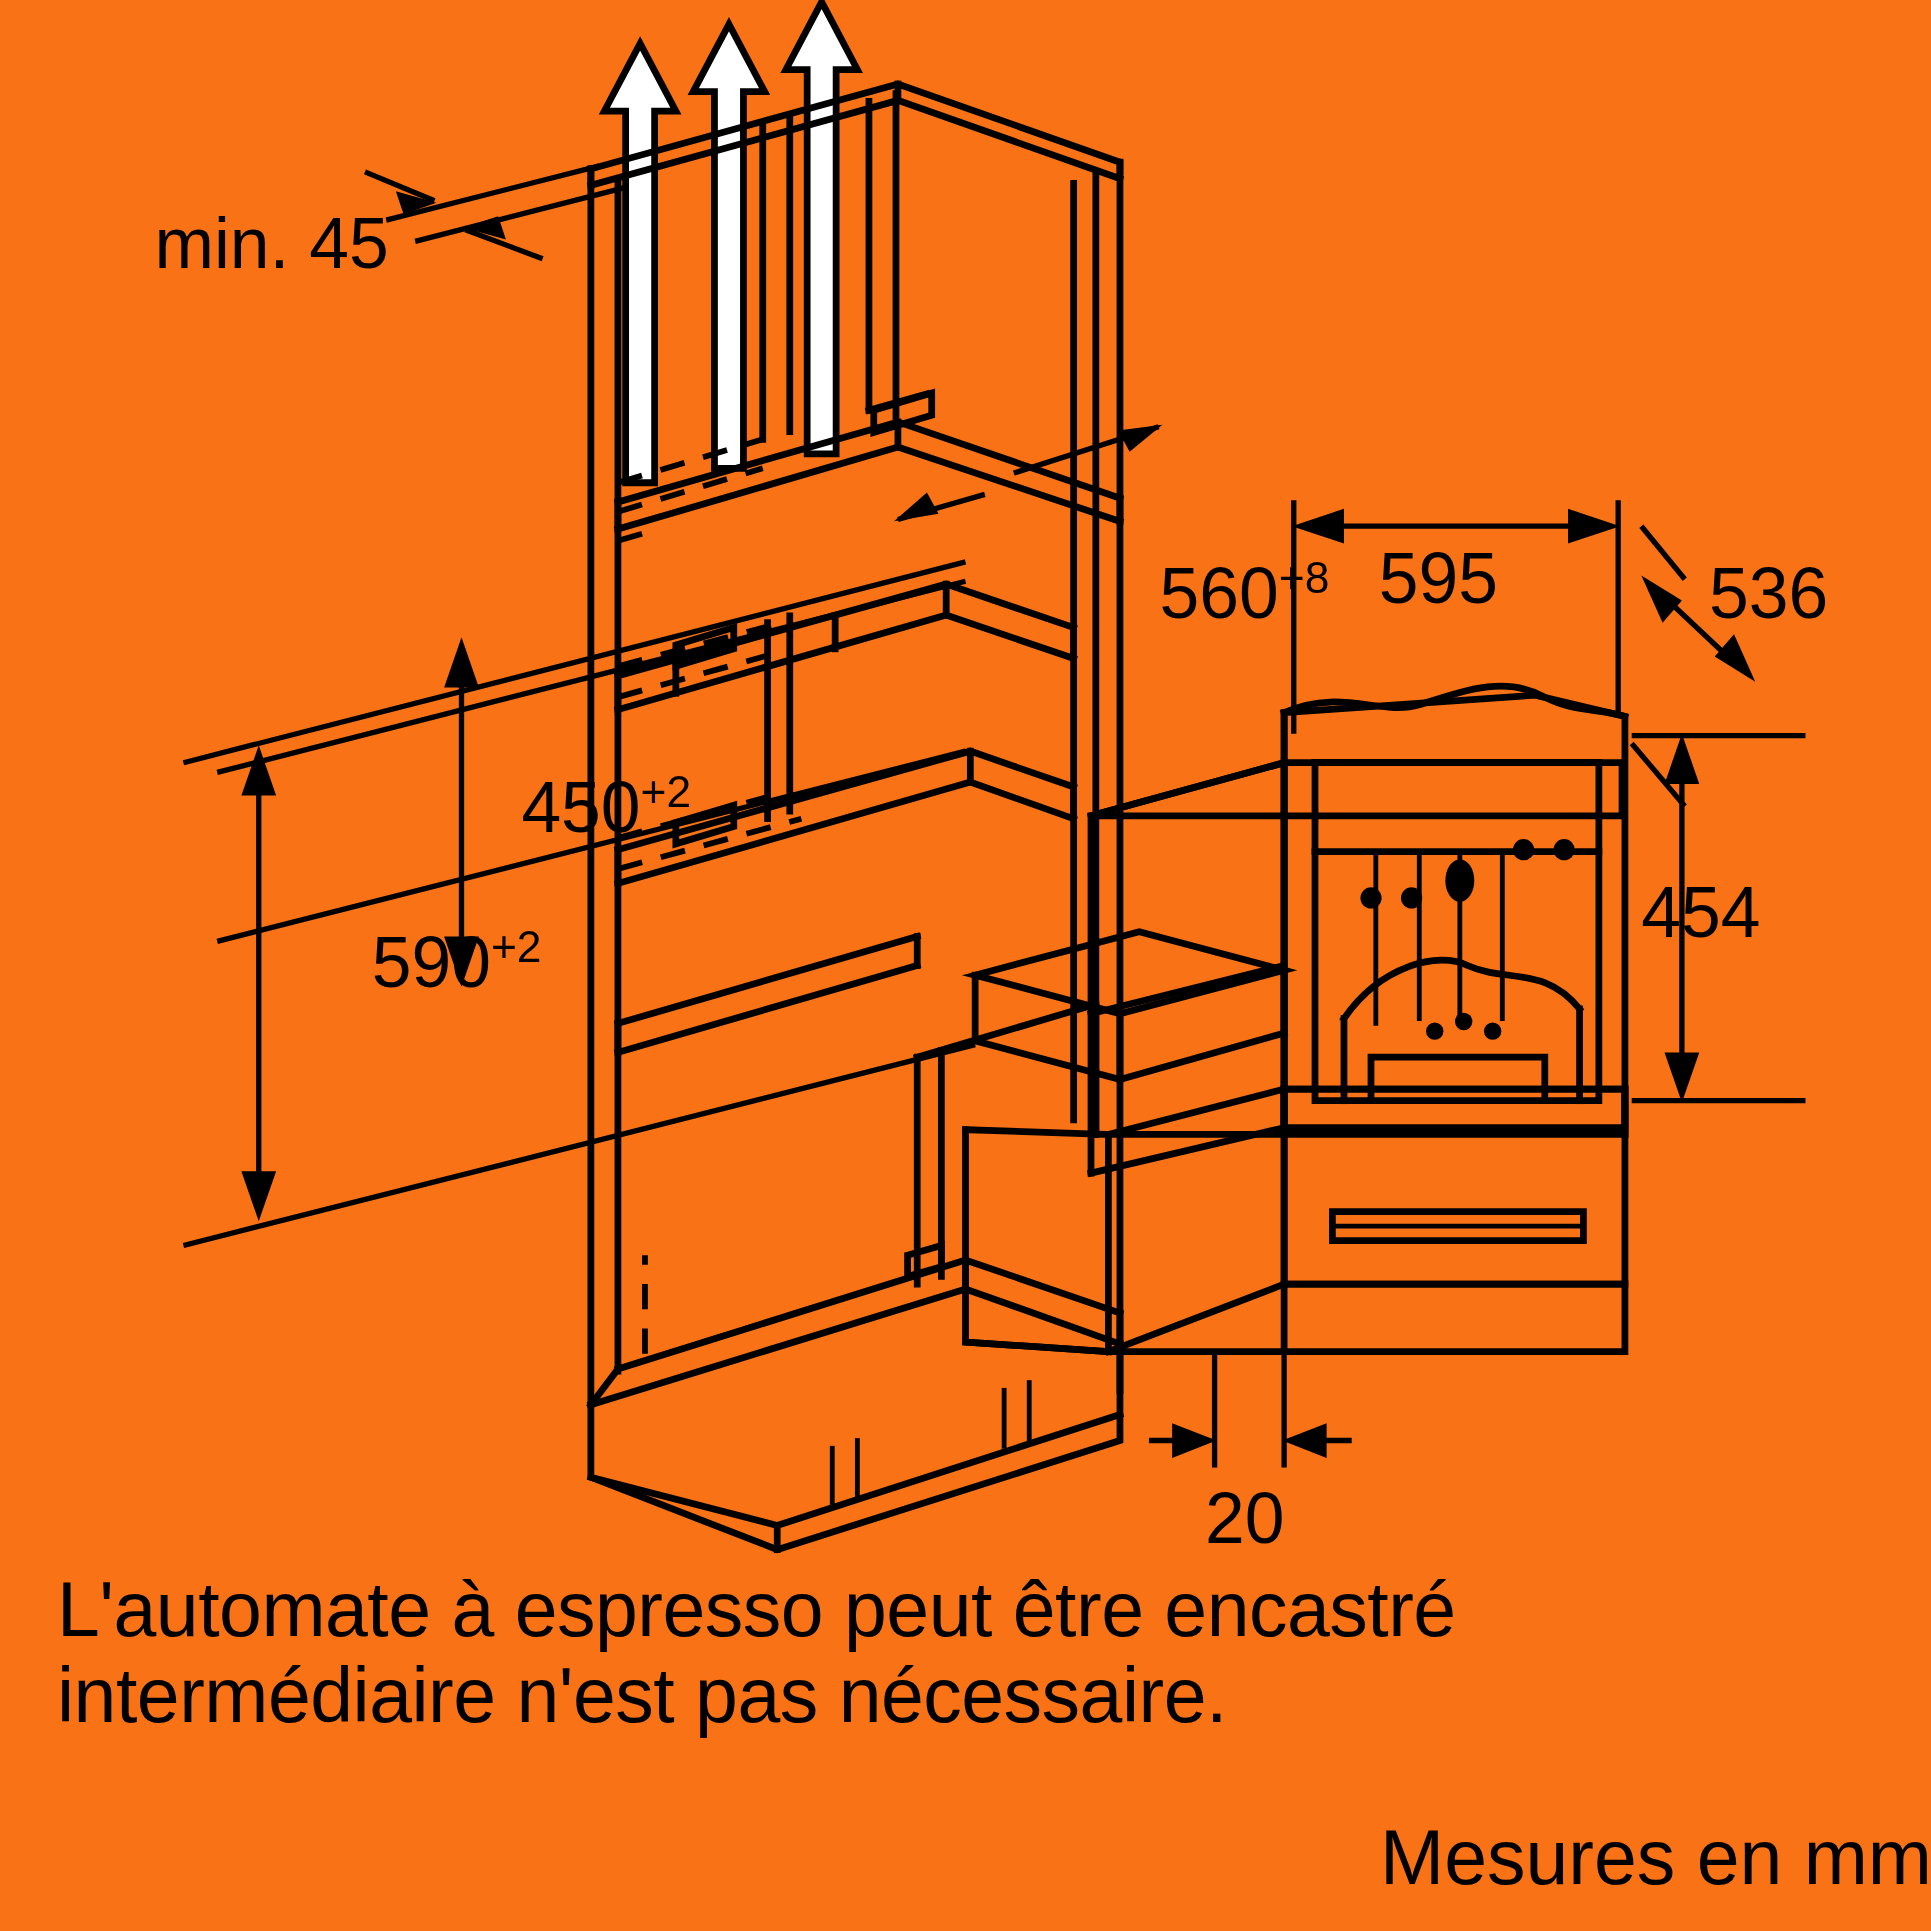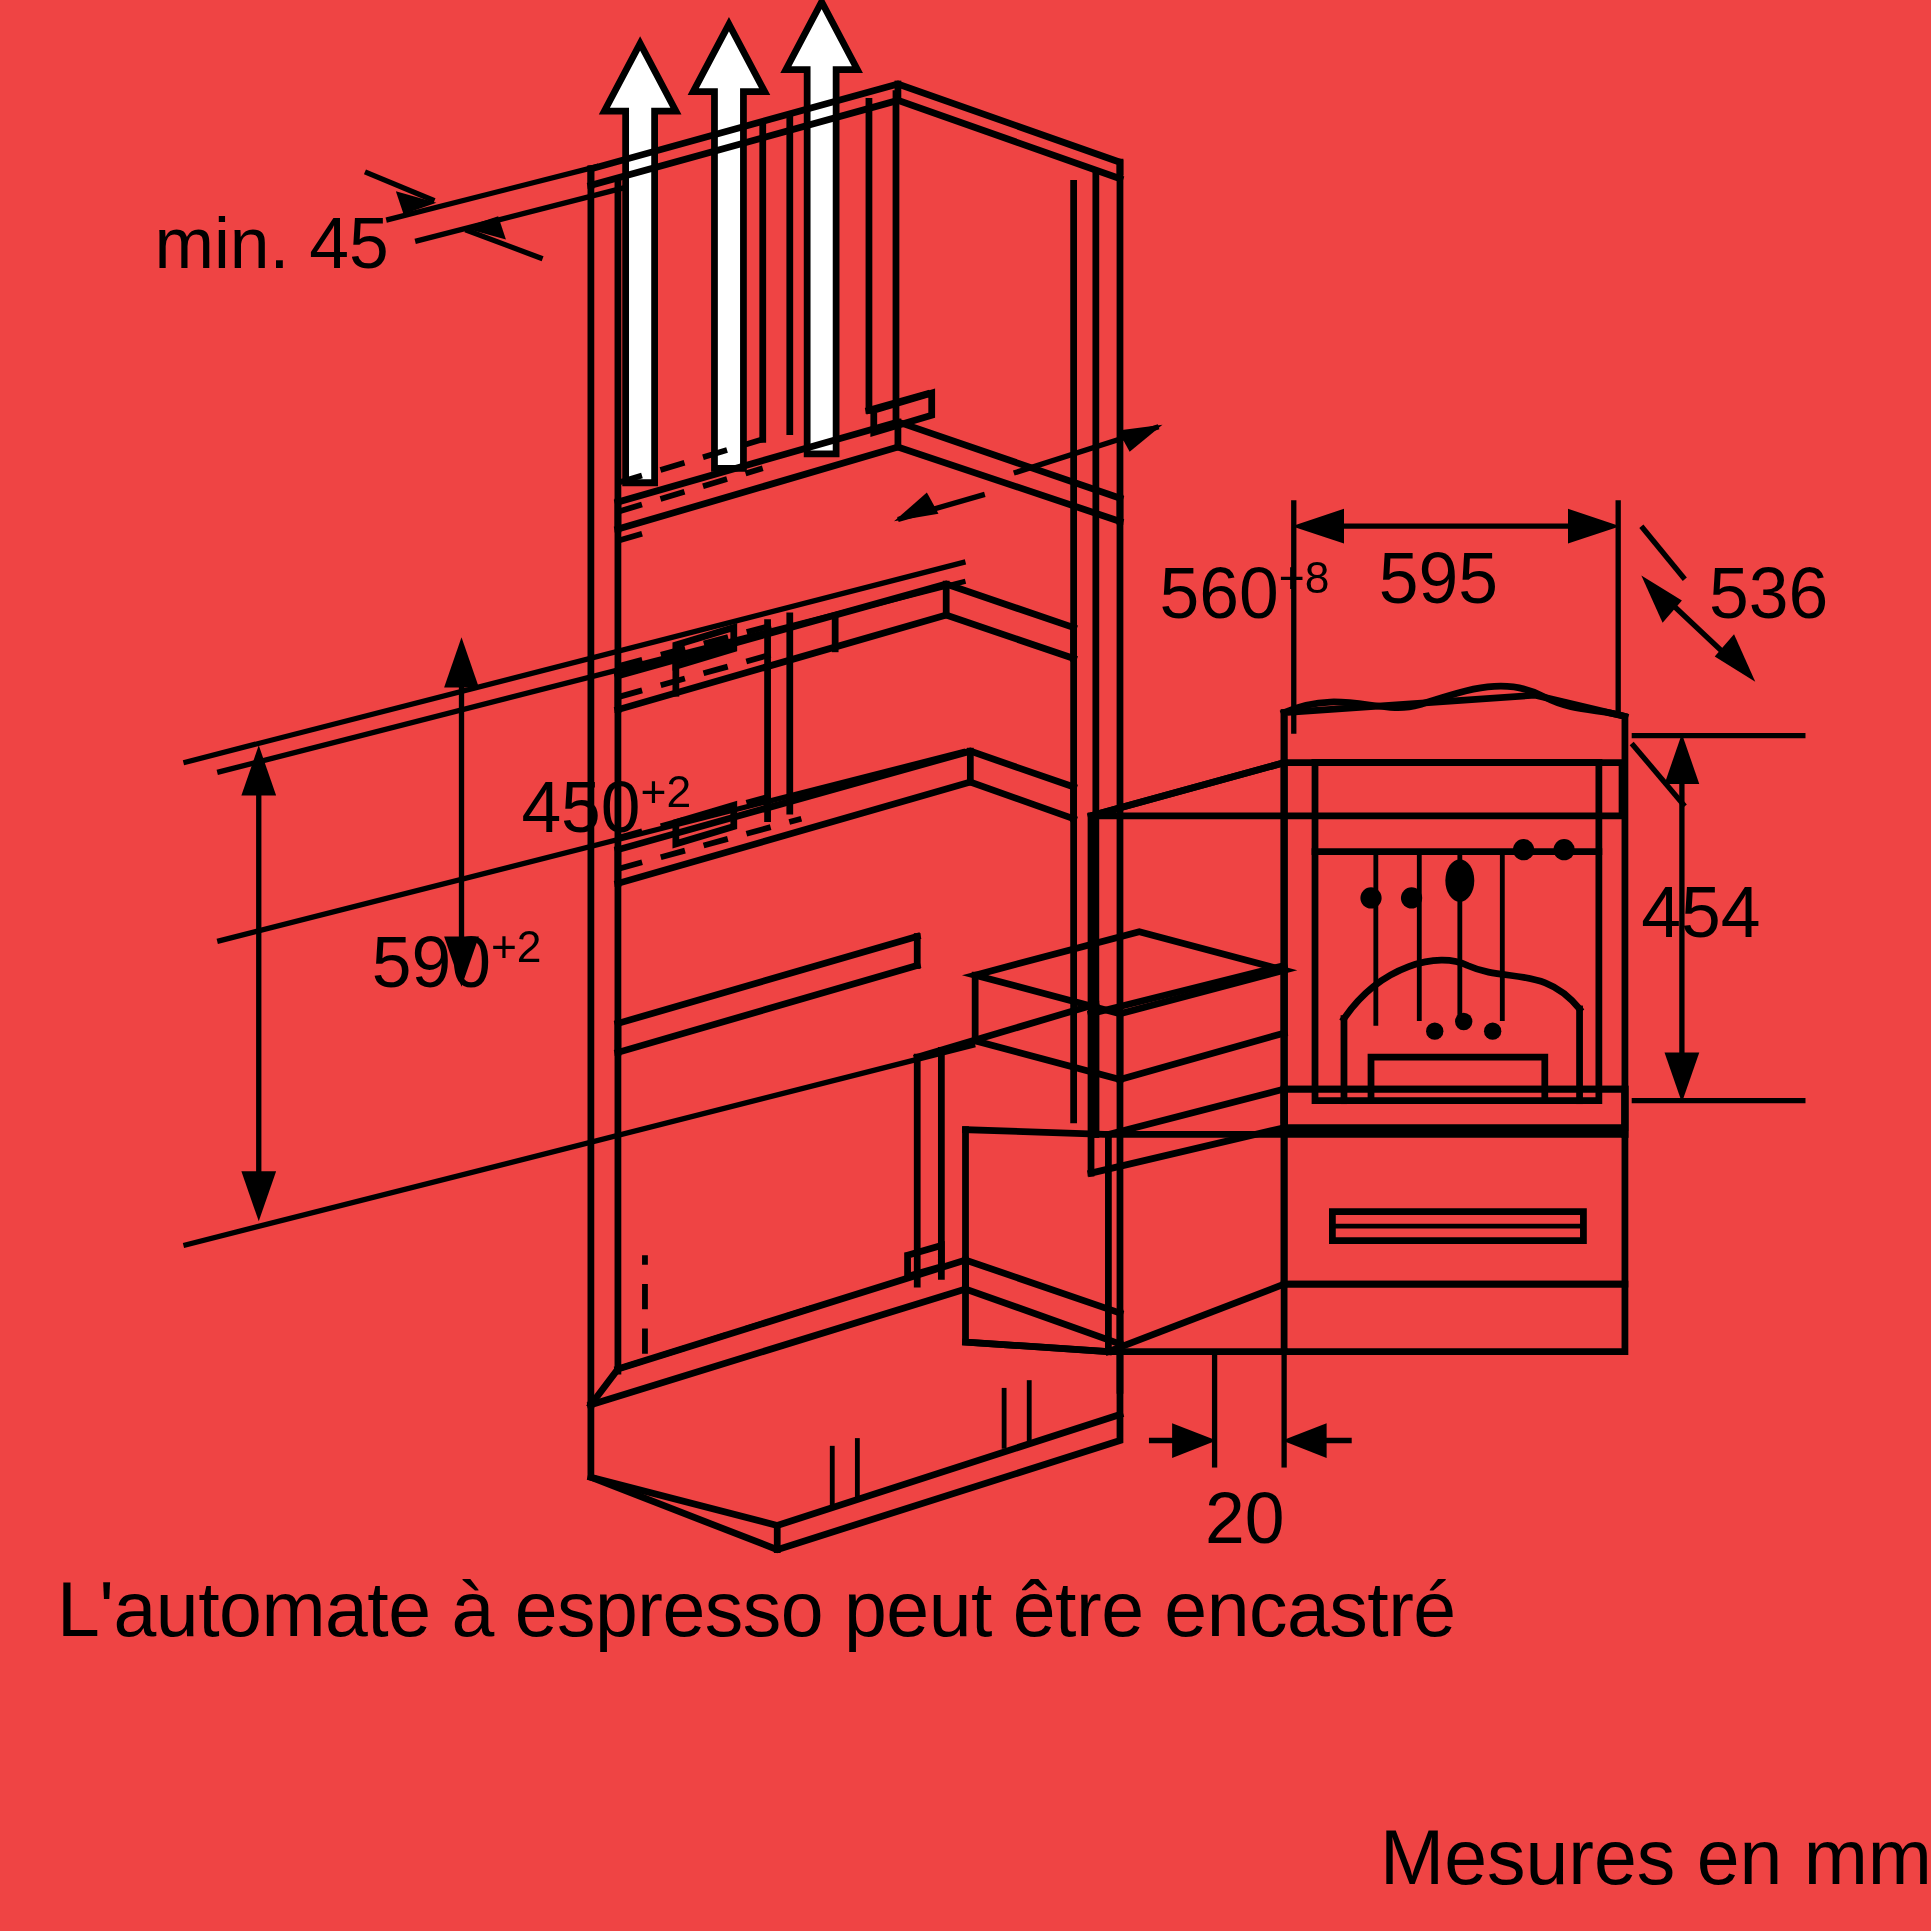--- a/index.html
+++ b/index.html
@@ -18,7 +18,7 @@
     position: relative;
     width: 1931px;
     height: 1931px;
-    background: #ef4444;
+    background: #f97316;
   }
   svg#drawing {
     position: absolute;

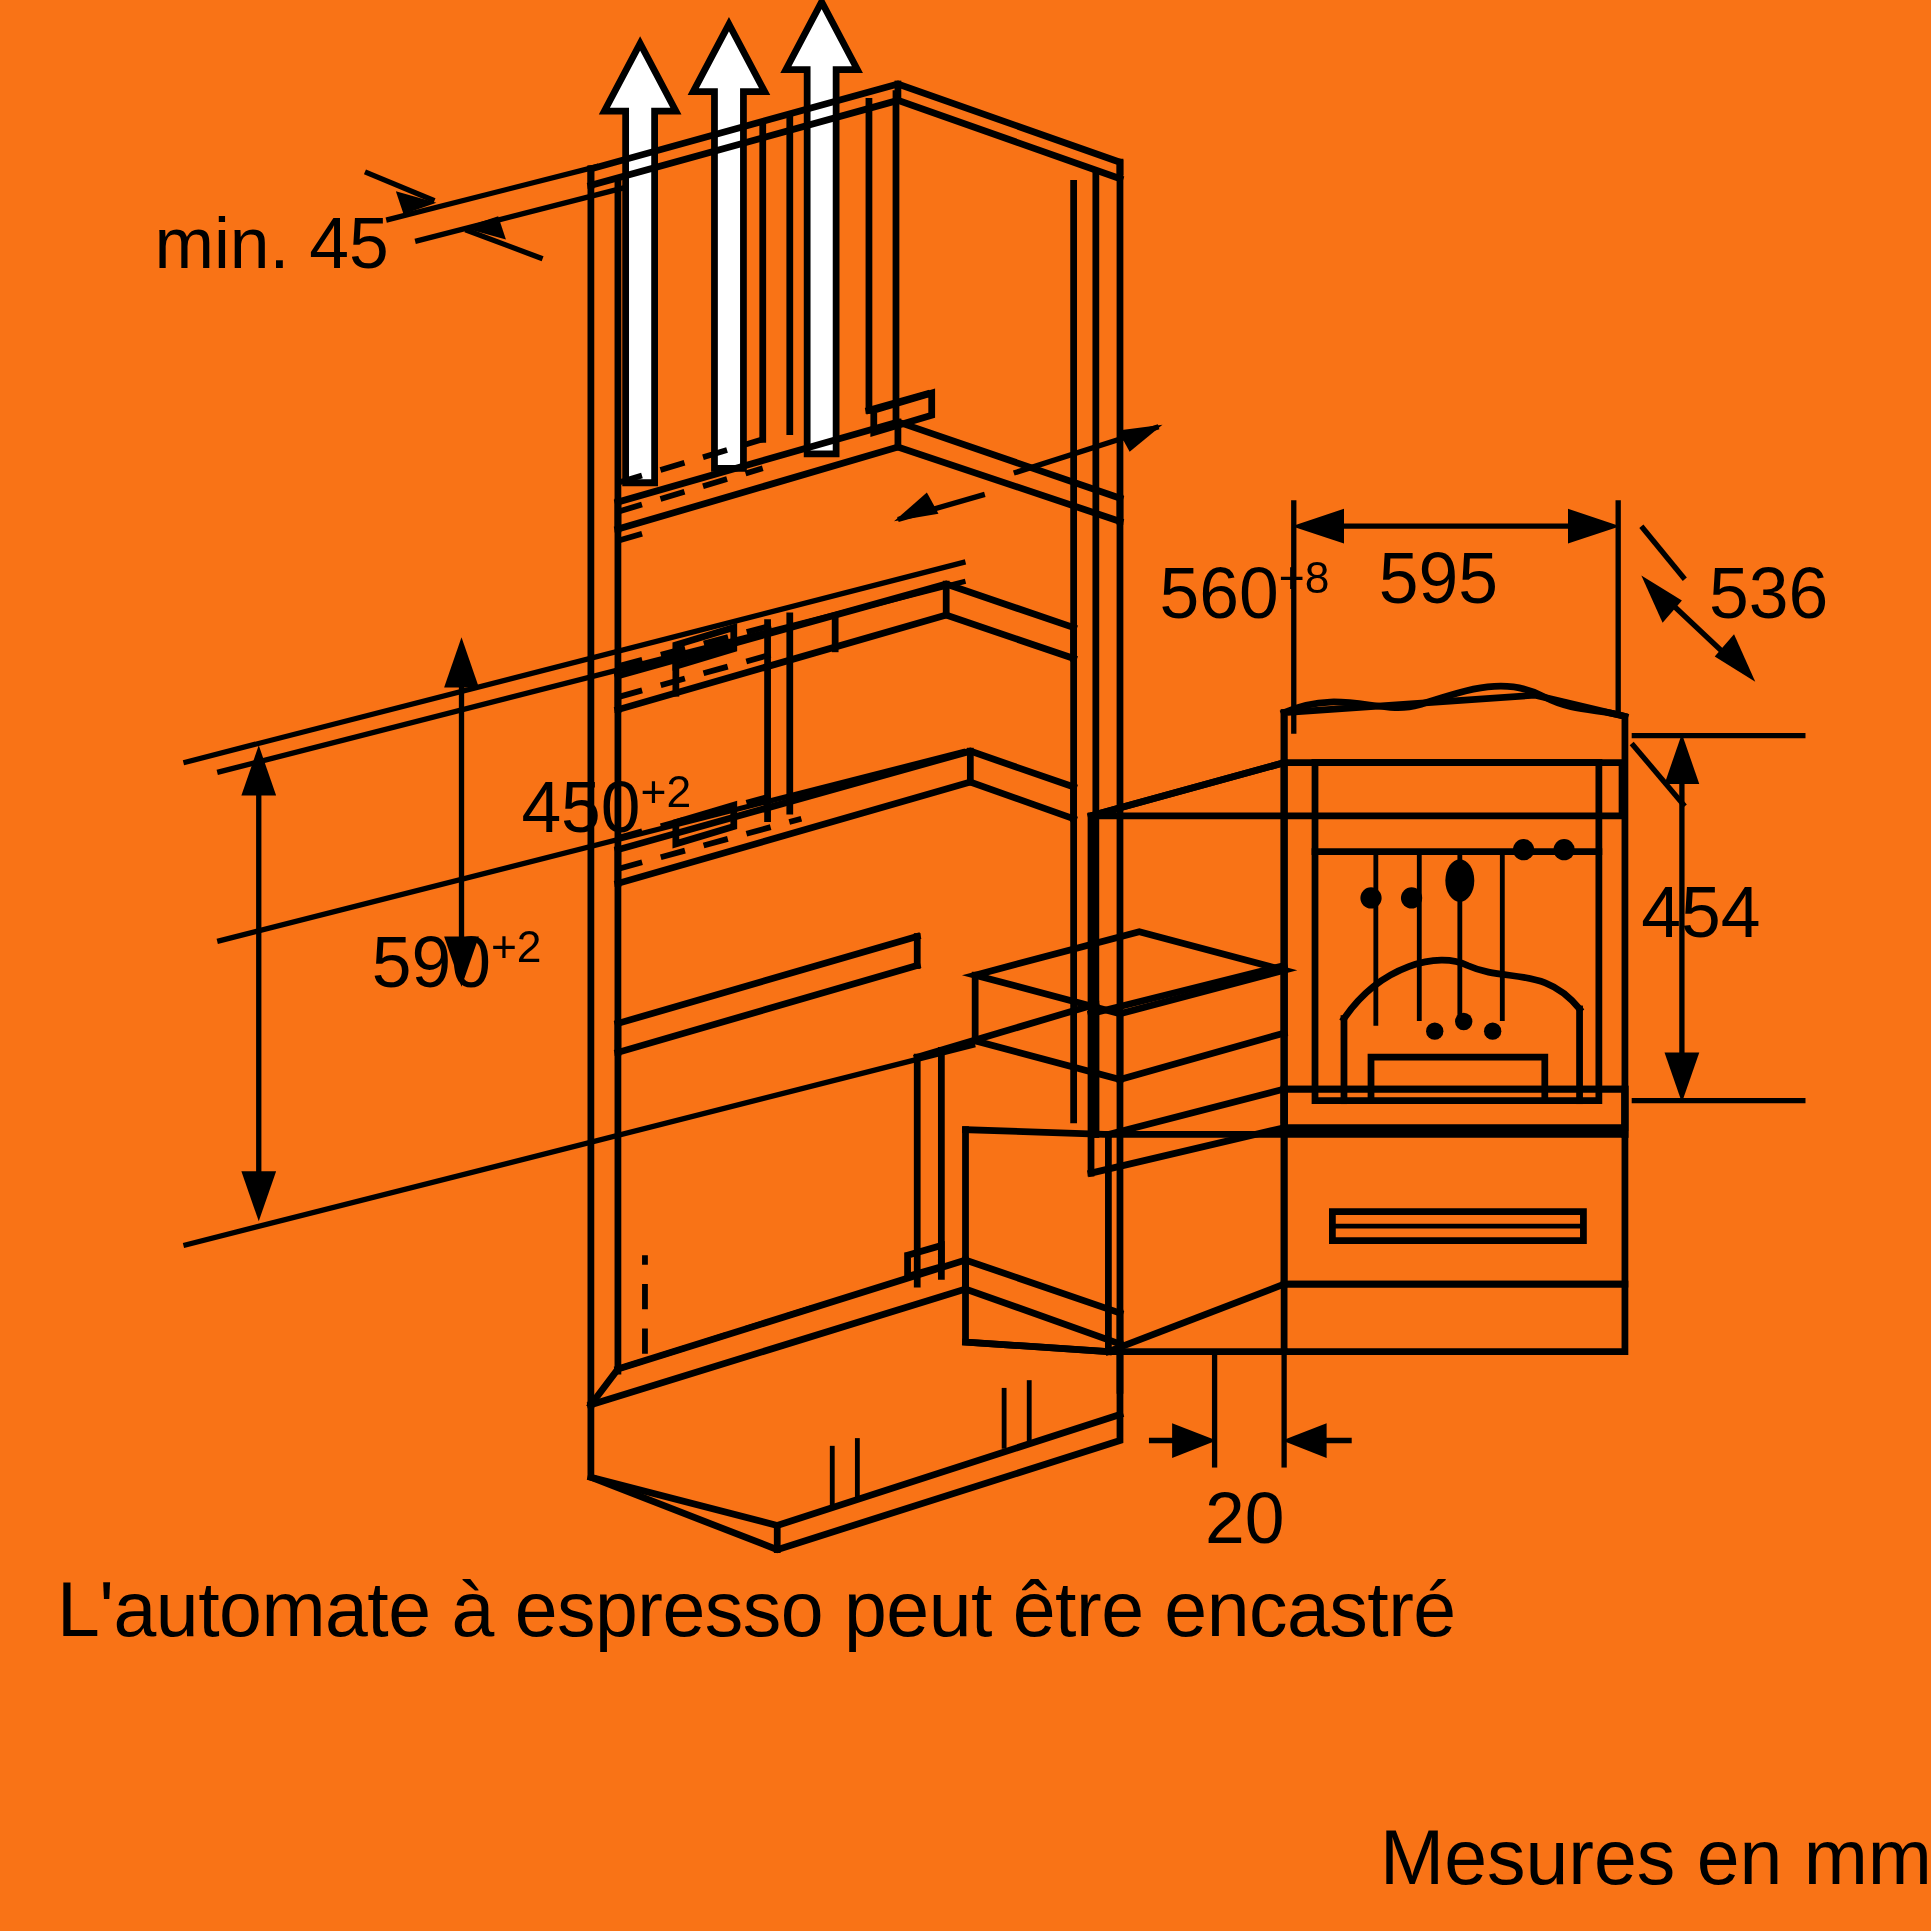--- a/index.html
+++ b/index.html
@@ -394,6 +394,7 @@
   <div class="caption-layer">
     <div class="caption">
       <div>L'automate à espresso peut être encastré</div>
+      <div>intermédiaire n'est pas nécessaire.</div>
     </div>
     <div class="units">Mesures en mm</div>
   </div>

